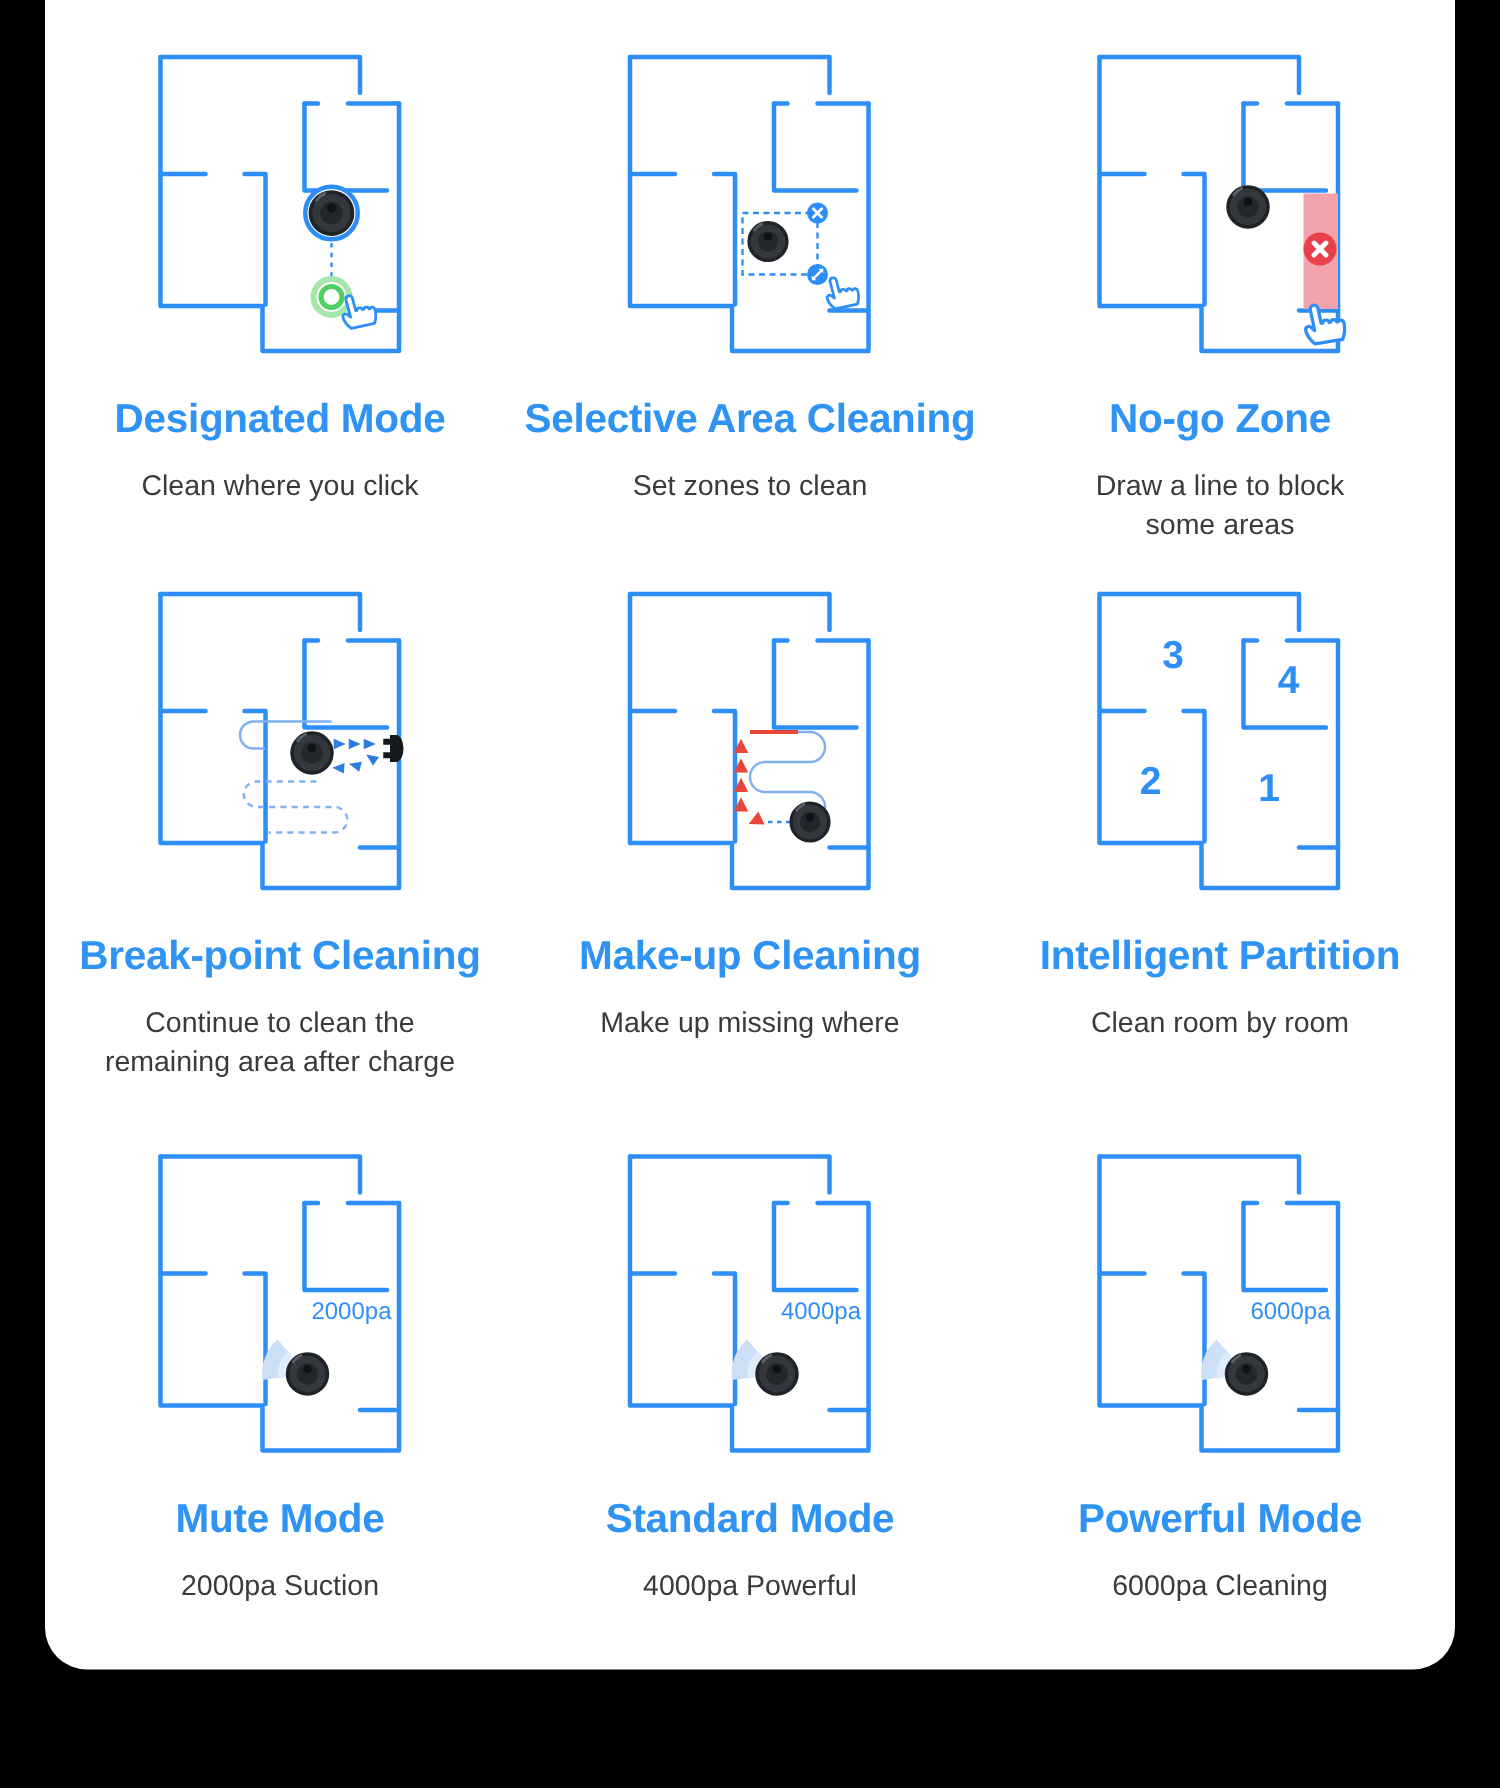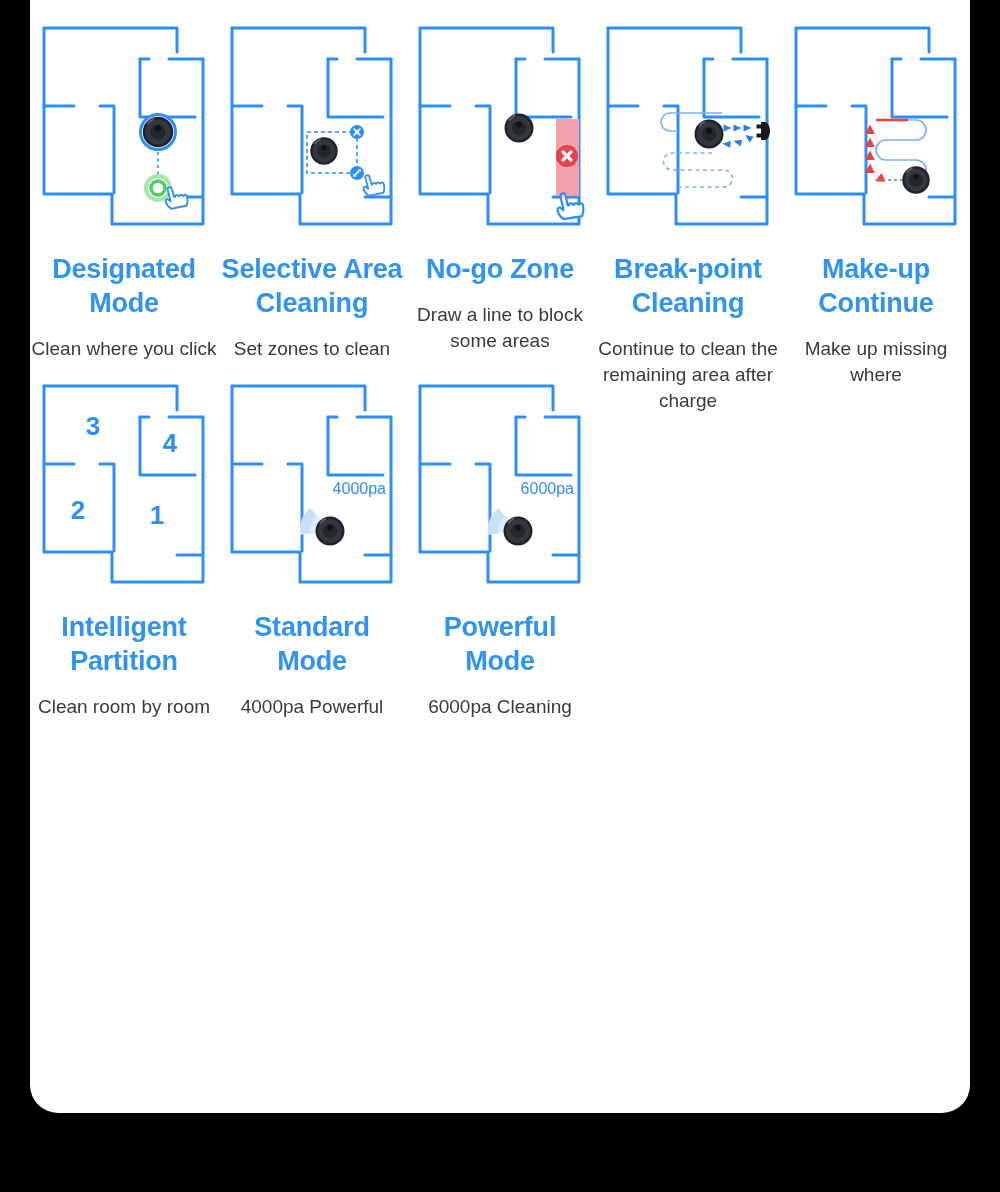--- a/index.html
+++ b/index.html
@@ -7,8 +7,8 @@
        font-family:"Liberation Sans", sans-serif;}
   .card{position:absolute;left:30px;top:0;width:940px;height:1113px;
         background:#fff;border-radius:0 0 28px 28px;}
-  .grid{display:grid;grid-template-columns:1fr 1fr 1fr 1fr 1fr;
-        grid-template-rows:358px 375px 1fr;padding-top:22px;}
+  .grid{display:grid;grid-template-columns:1fr 1fr 1fr;
+        grid-template-rows:358px 375px 1fr;padding-top:32px;}
   .cell{display:flex;flex-direction:column;align-items:center;}
   .plan{width:172px;height:208px;flex:0 0 auto;}
   .title{margin-top:22px;font-size:27px;line-height:34px;font-weight:bold;

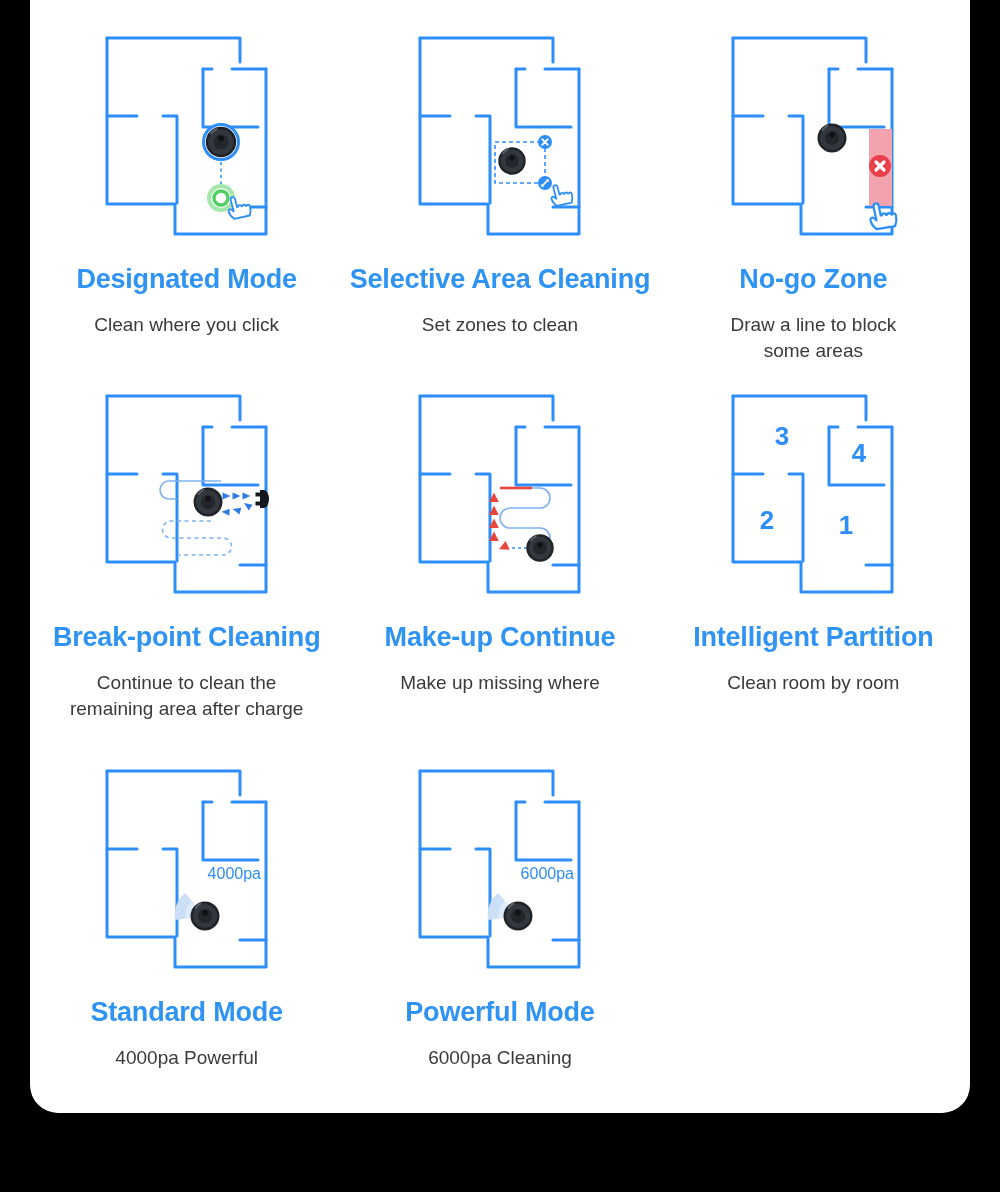--- a/index.html
+++ b/index.html
@@ -158,7 +158,7 @@
         </g>
         <use href="#robot" transform="translate(126,158) scale(0.9)"></use>
       </svg>
-      <div class="title">Make-up Continue</div>
+      <div class="title">Make-up Cleaning</div>
       <div class="subtitle">Make up missing where</div>
     </div>
 

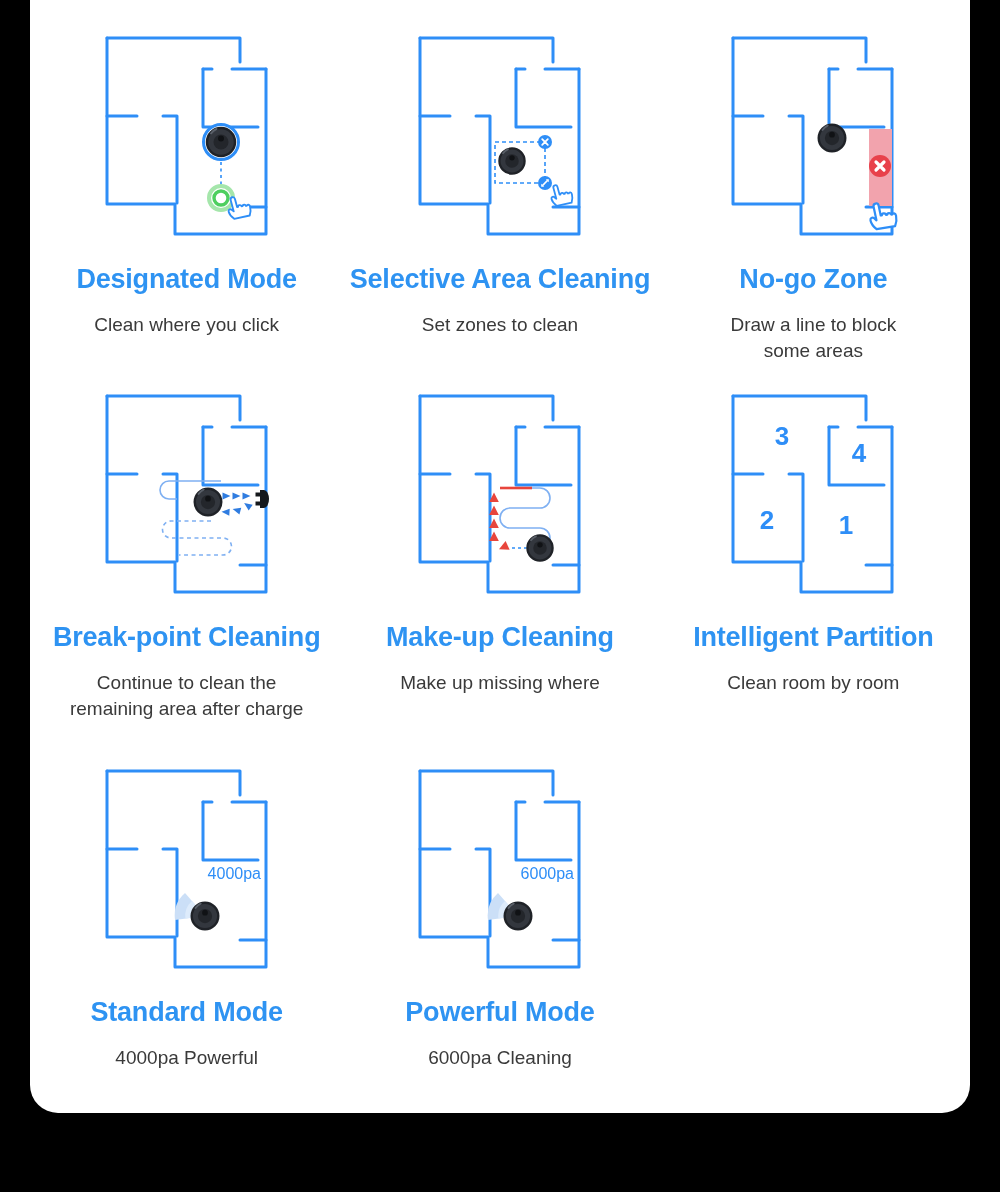--- a/index.html
+++ b/index.html
@@ -174,6 +174,16 @@
       <div class="subtitle">Clean room by room</div>
     </div>
 
+    <div class="cell">
+      <svg class="plan" viewBox="0 0 172 208">
+        <use href="#fp"></use>
+        <use href="#fan" transform="translate(104,151)"></use>
+        <use href="#robot" transform="translate(104,151) scale(0.95)"></use>
+        <text class="pa-label" x="160" y="114" text-anchor="end">2000pa</text>
+      </svg>
+      <div class="title">Mute Mode</div>
+      <div class="subtitle">2000pa Suction</div>
+    </div>
 
     <div class="cell">
       <svg class="plan" viewBox="0 0 172 208">

